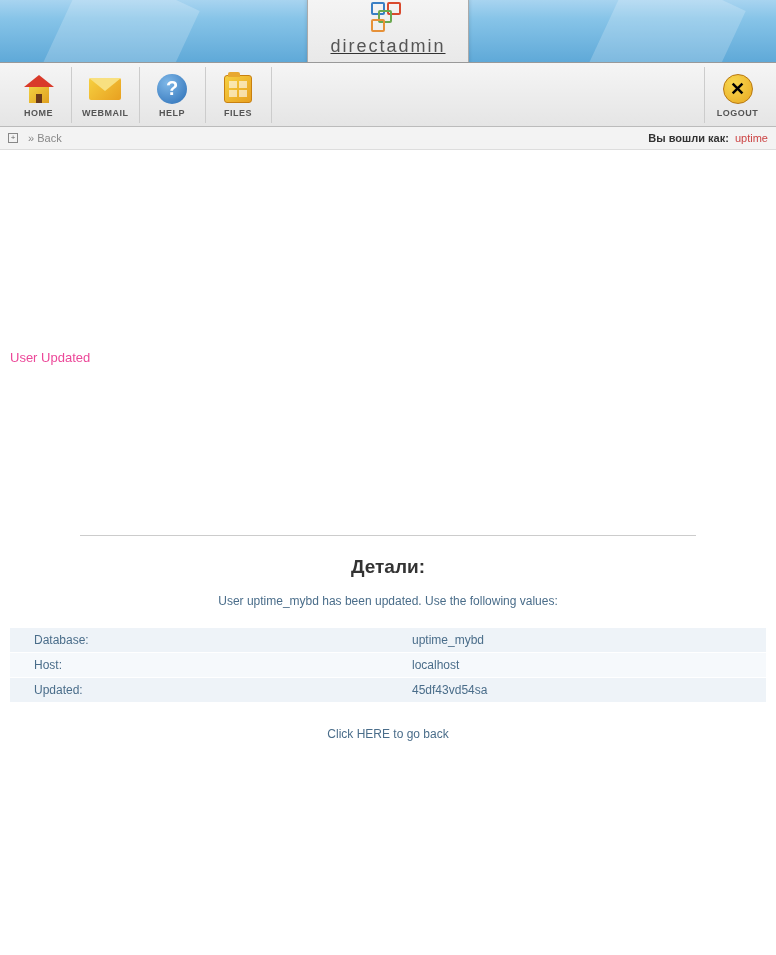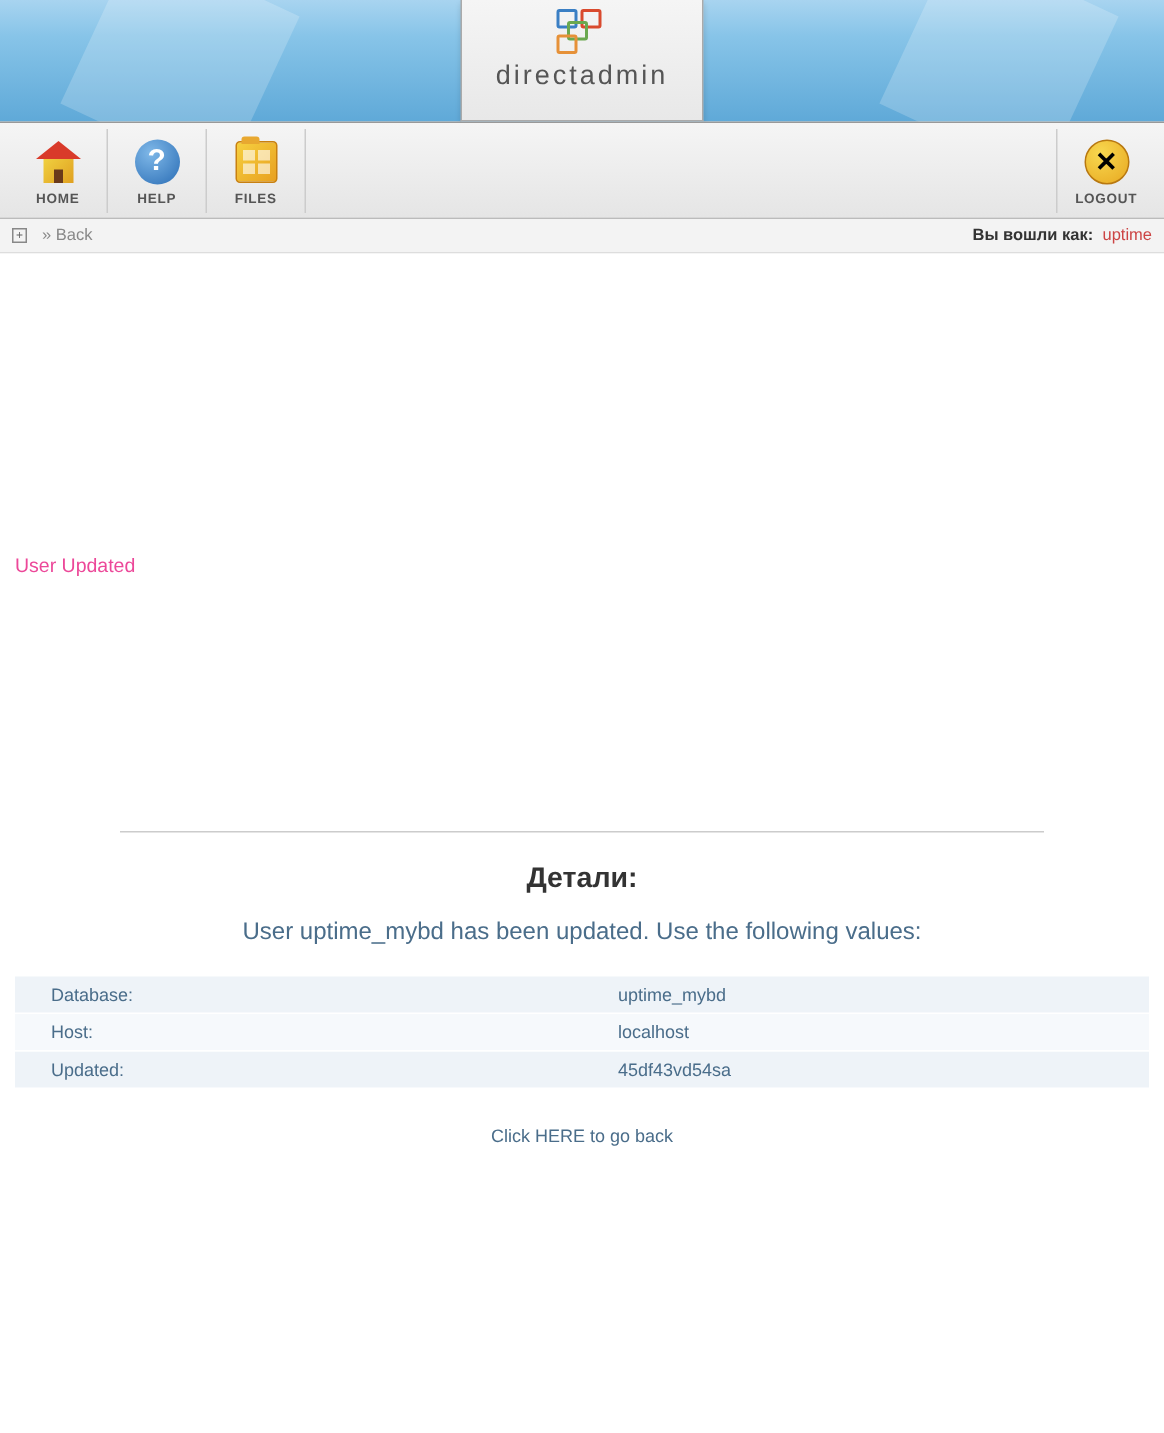--- a/index.html
+++ b/index.html
@@ -12,13 +12,15 @@
   color: #333;
 }
 .header {
-  height: 82px;
+  height: 63px;
   background: linear-gradient(180deg, #a8d4f0 0%, #87c4e8 30%, #5fa9d8 100%);
   position: relative;
   display: flex;
+  align-items: center;
   justify-content: center;
   border-bottom: 1px solid #999;
   overflow: hidden;
+  text-decoration: underline;
 }
 .header::before, .header::after {
   content: '';

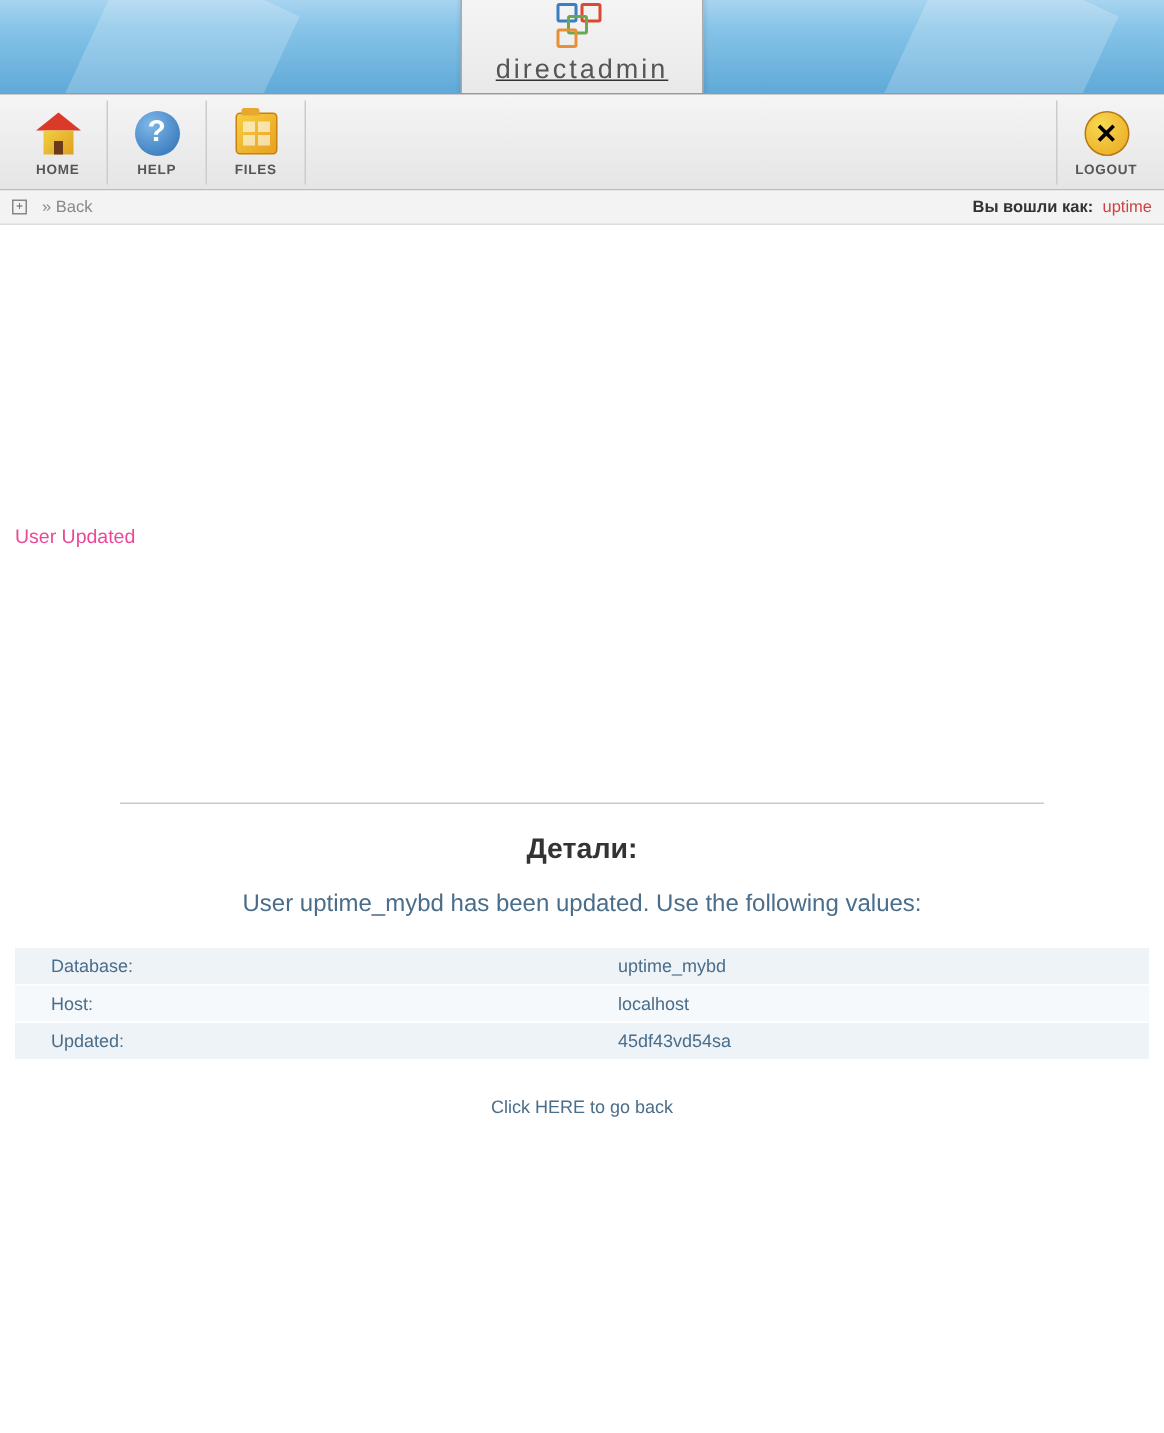--- a/index.html
+++ b/index.html
@@ -211,6 +211,12 @@
   </div>
   <div class="toolbar-btn">
     <div class="toolbar-icon">
+      <div class="icon-mail"></div>
+    </div>
+    <div class="toolbar-label">WEBMAIL</div>
+  </div>
+  <div class="toolbar-btn">
+    <div class="toolbar-icon">
       <div class="icon-help">?</div>
     </div>
     <div class="toolbar-label">HELP</div>

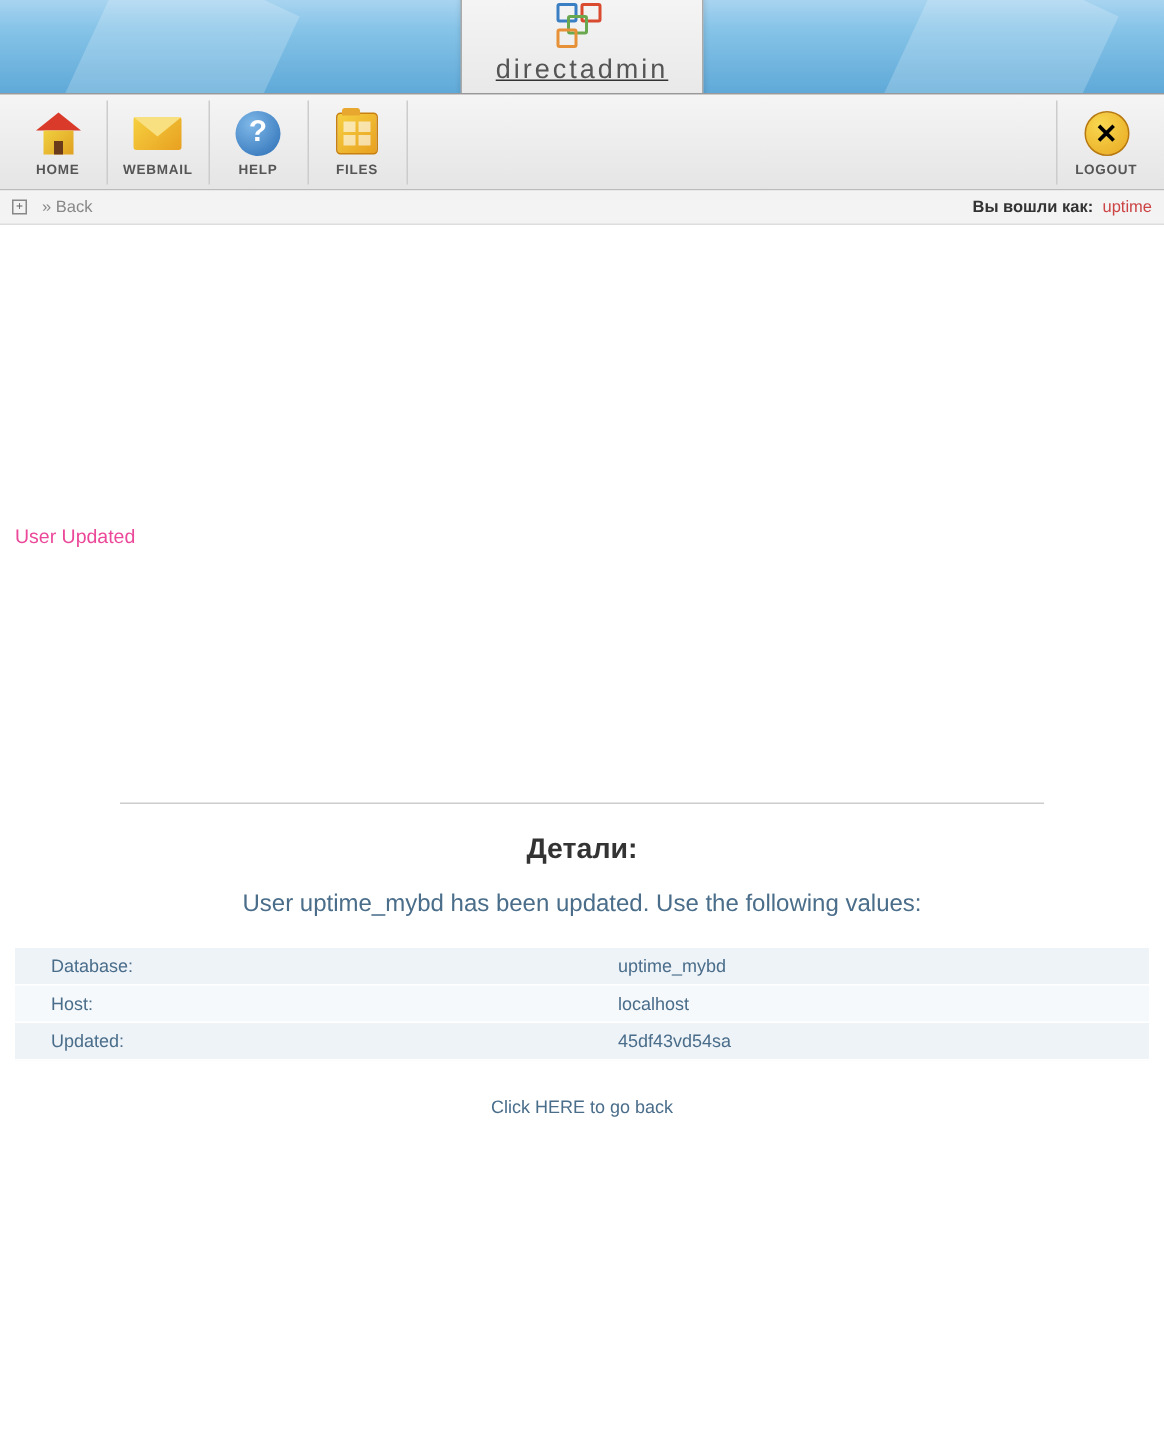--- a/index.html
+++ b/index.html
@@ -142,7 +142,7 @@
 }
 .details-msg {
   text-align: center;
-  font-size: 16px;
+  font-size: 12px;
   color: #4a6d8a;
   margin-bottom: 20px;
 }

